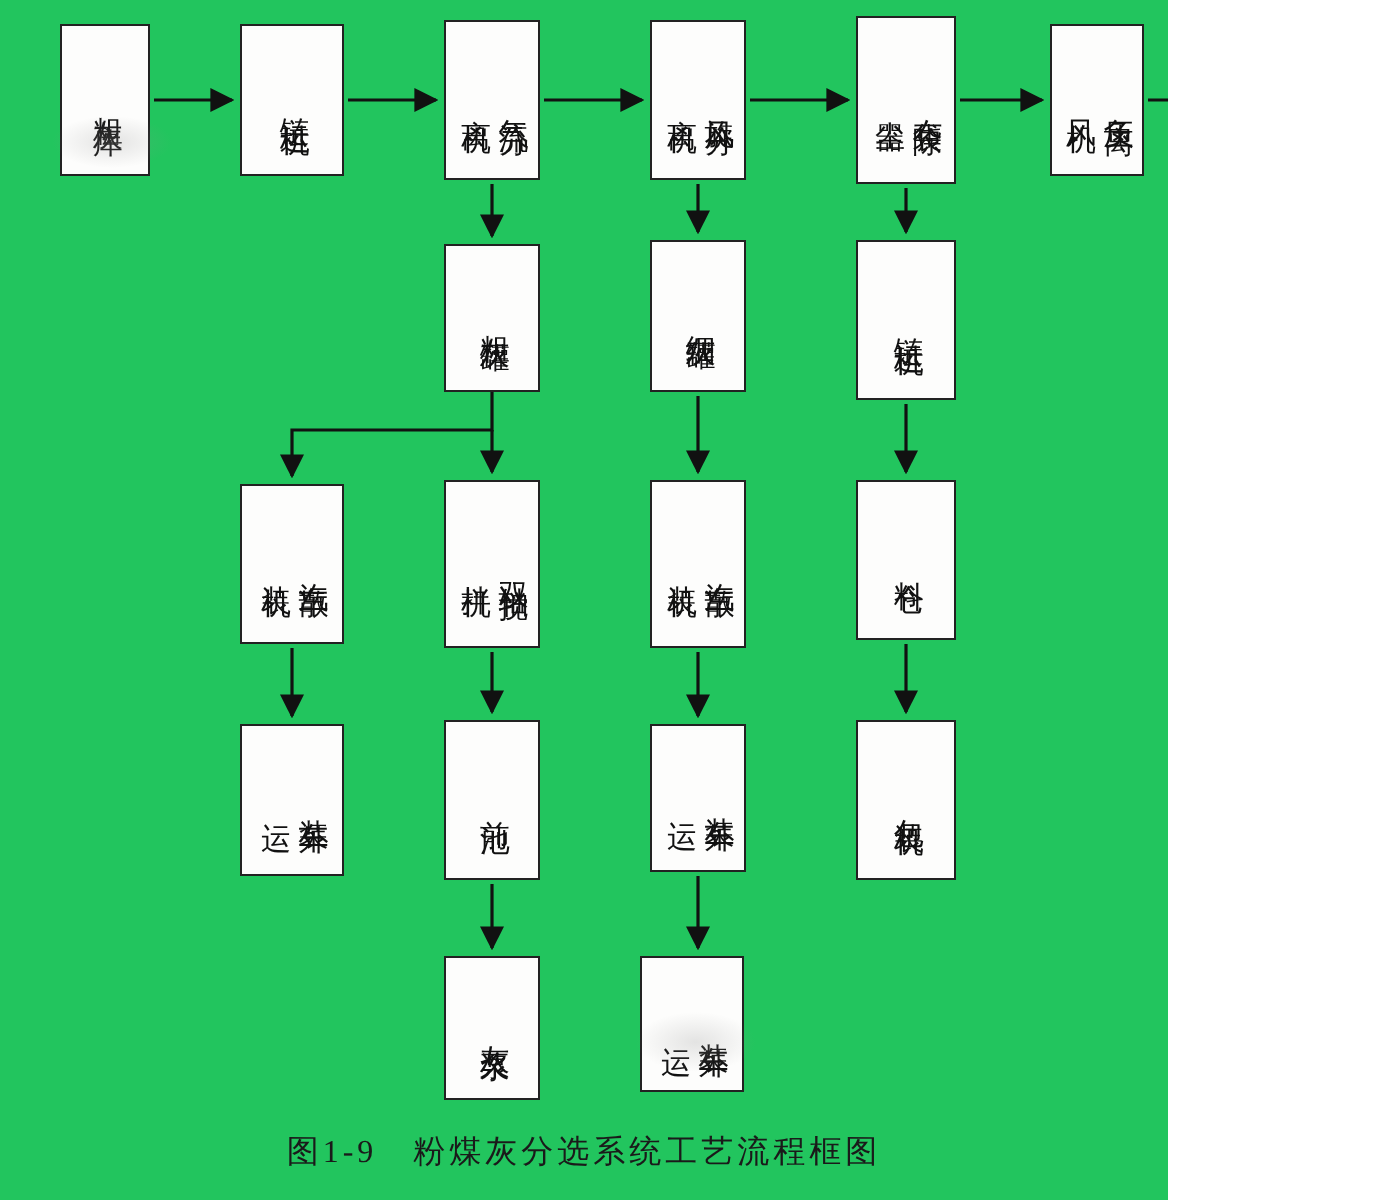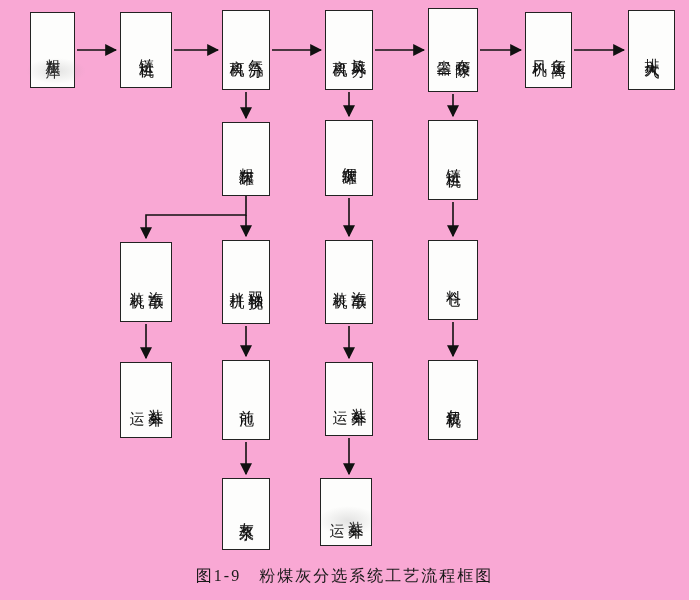--- a/index.html
+++ b/index.html
@@ -6,8 +6,8 @@
   body{background:#ffffff;}
   #canvas{
     position:relative;
-    width:689px;height:600px;
-    background:#f9a8d4;
+    width:584px;height:600px;
+    background:#22c55e;
     font-family:"Liberation Serif", serif;
     overflow:hidden;
   }

